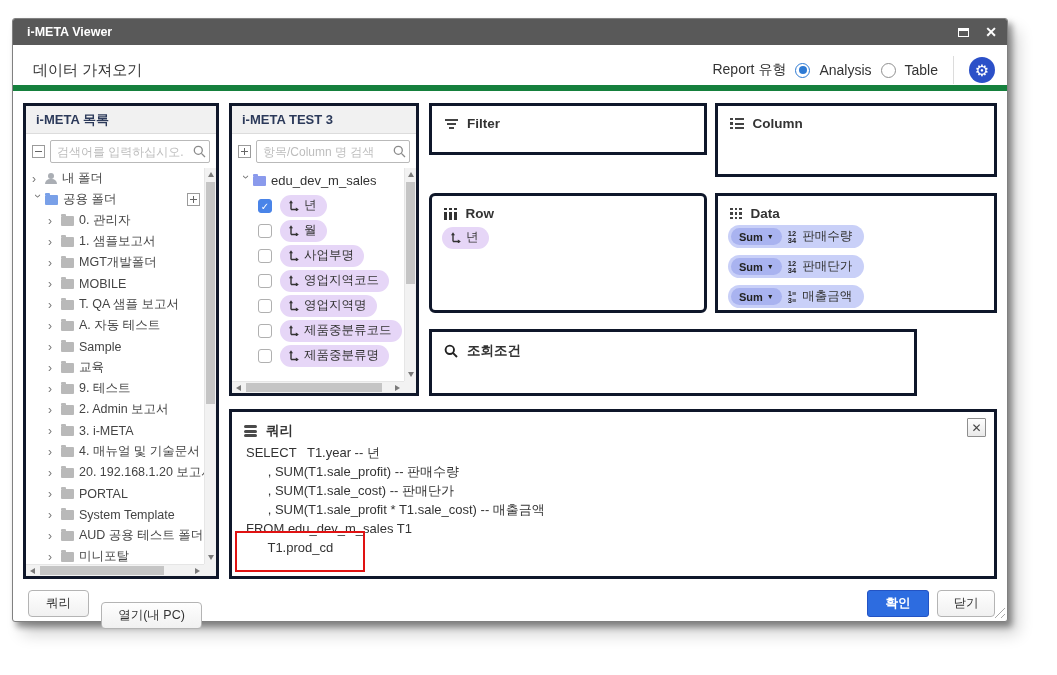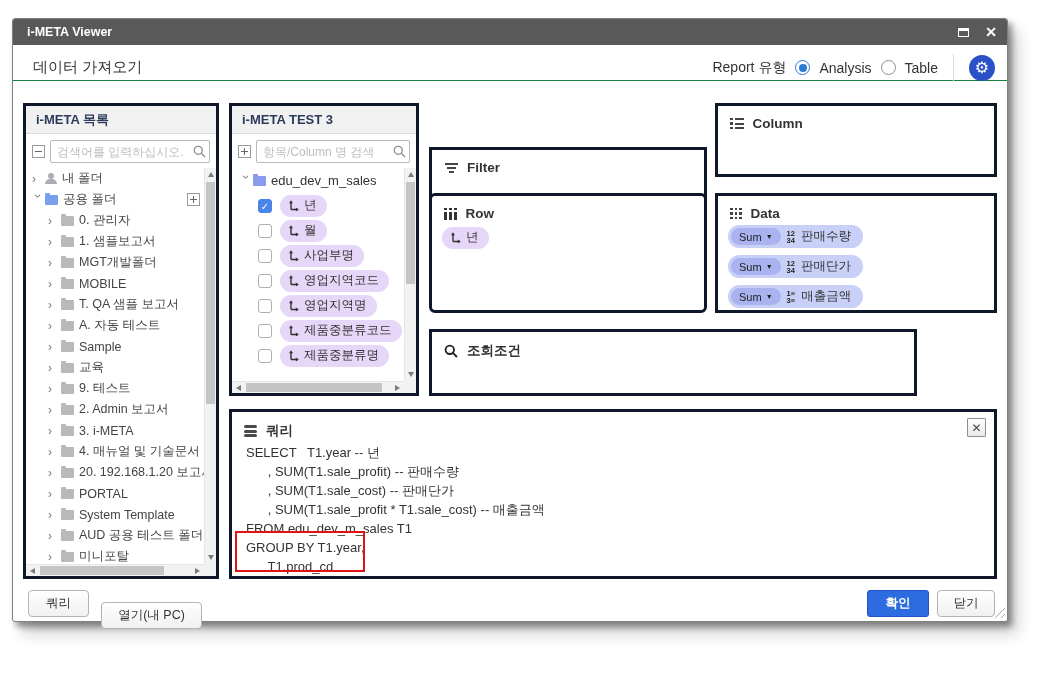--- a/index.html
+++ b/index.html
@@ -19,7 +19,7 @@
   .close-glyph{color:#fff;font-size:14px;line-height:14px;font-weight:bold;}
 
   
-  .hdr-row{position:absolute;left:0;top:26px;right:0;height:36px;border-bottom:1px solid #15803d;
+  .hdr-row{position:absolute;left:0;top:26px;right:0;height:46px;border-bottom:6px solid #15803d;
     display:flex;align-items:center;padding:10px 12px 0 20px;}
   .page-title{font-size:15px;color:#333;}
   .hdr-right{margin-left:auto;display:flex;align-items:center;gap:9px;font-size:14px;color:#333;}

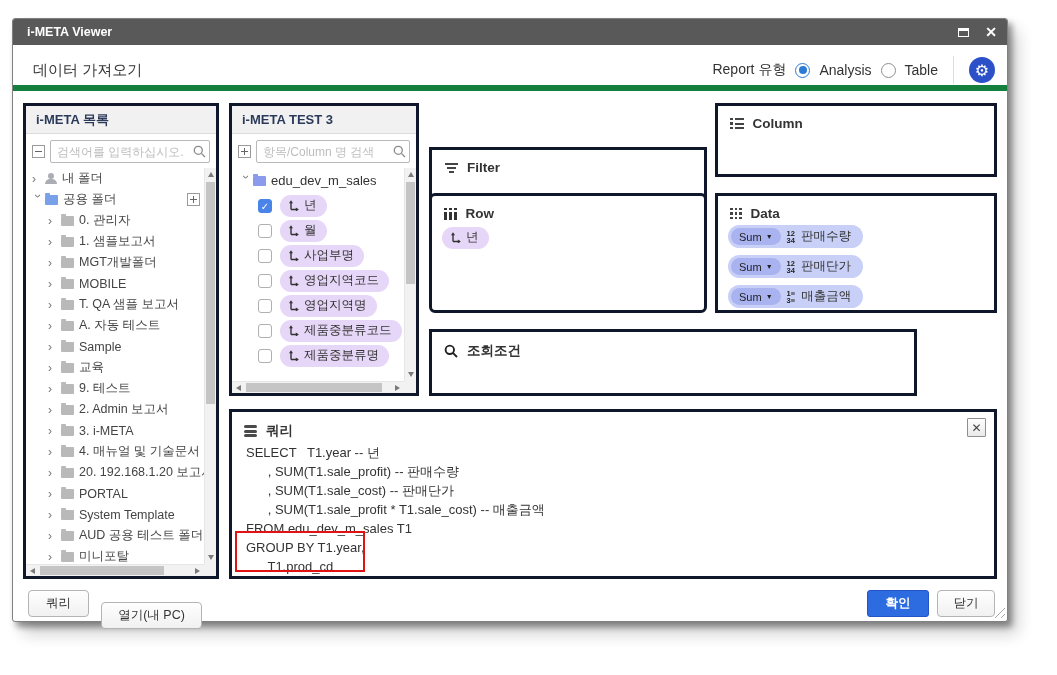--- a/index.html
+++ b/index.html
@@ -384,7 +384,7 @@
     <div class="sb-corner"></div>
   </div>
 
-  <div class="panel" style="left:416px;top:84px;width:278px;height:79px;margin-top:44px;">
+  <div class="panel" style="left:416px;top:84px;width:278px;height:52px;">
     <div class="box-hdr">
         <span class="icon-filter">
           <i style="width:13px;"></i>

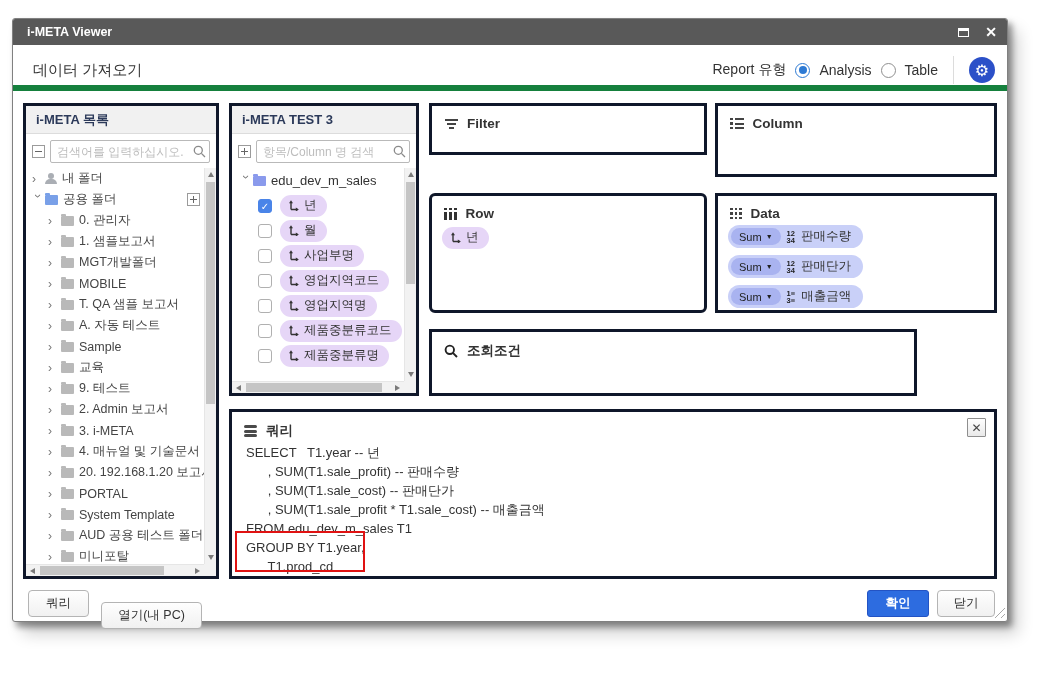--- a/index.html
+++ b/index.html
@@ -101,7 +101,7 @@
   .dpill{display:inline-flex;align-items:center;background:#c9d0f8;border-radius:12px;height:23px;
     padding:0 12px 0 3px;margin:0 0 7px 10px;gap:6px;cursor:grab;}
   .sum-badge{background:#a9b3f0;border-radius:10px;height:17px;padding:0 8px;font-size:11px;
-    font-weight:normal;color:#222;display:inline-flex;align-items:center;gap:4px;cursor:pointer;}
+    font-weight:bold;color:#222;display:inline-flex;align-items:center;gap:4px;cursor:pointer;}
   .sum-caret{font-size:7px;color:#222;}
   .num-icon{font-size:7.5px;line-height:7px;font-weight:bold;color:#222;text-align:left;}
   .dpill .lbl{font-size:12.5px;color:#333;}

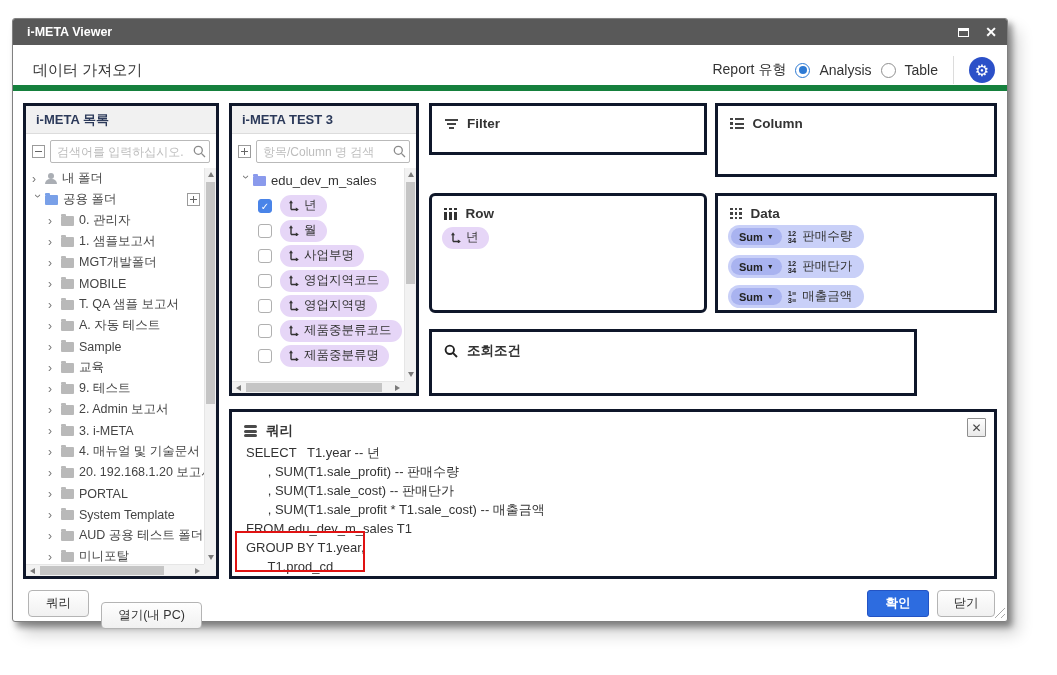--- a/index.html
+++ b/index.html
@@ -507,7 +507,6 @@
       <div>      , SUM(T1.sale_cost) -- 판매단가</div>
       <div>      , SUM(T1.sale_profit * T1.sale_cost) -- 매출금액</div>
       <div>FROM edu_dev_m_sales T1</div>
-      <div>GROUP BY T1.year,</div>
       <div>      T1.prod_cd</div>
     </div>
   </div>

